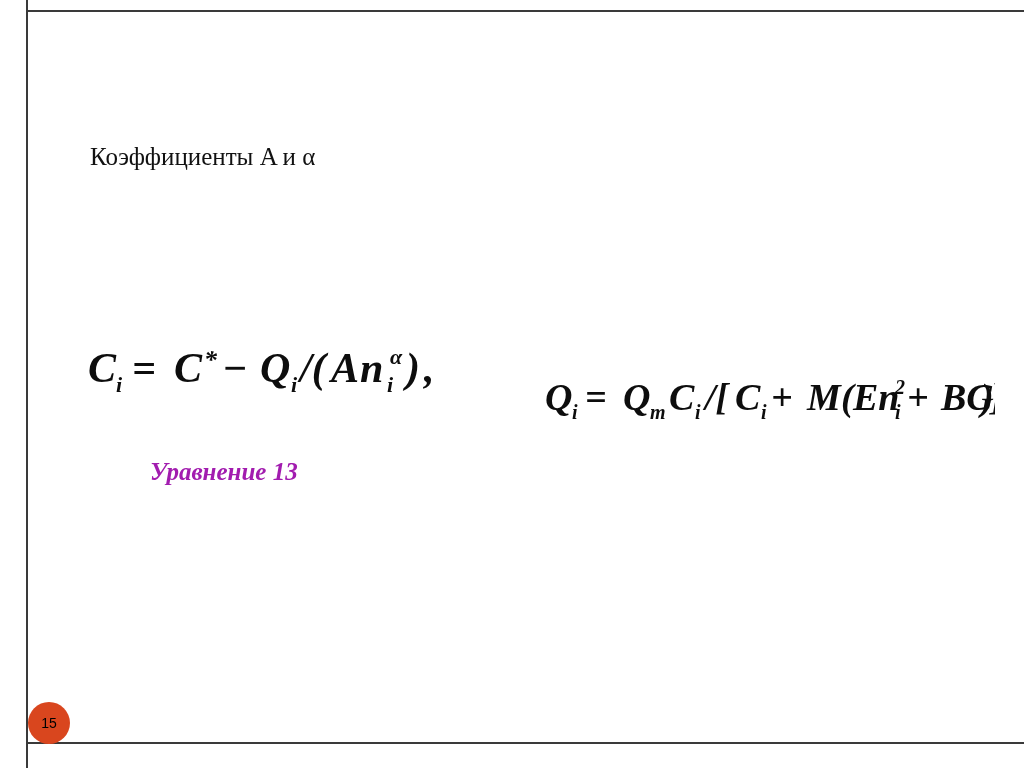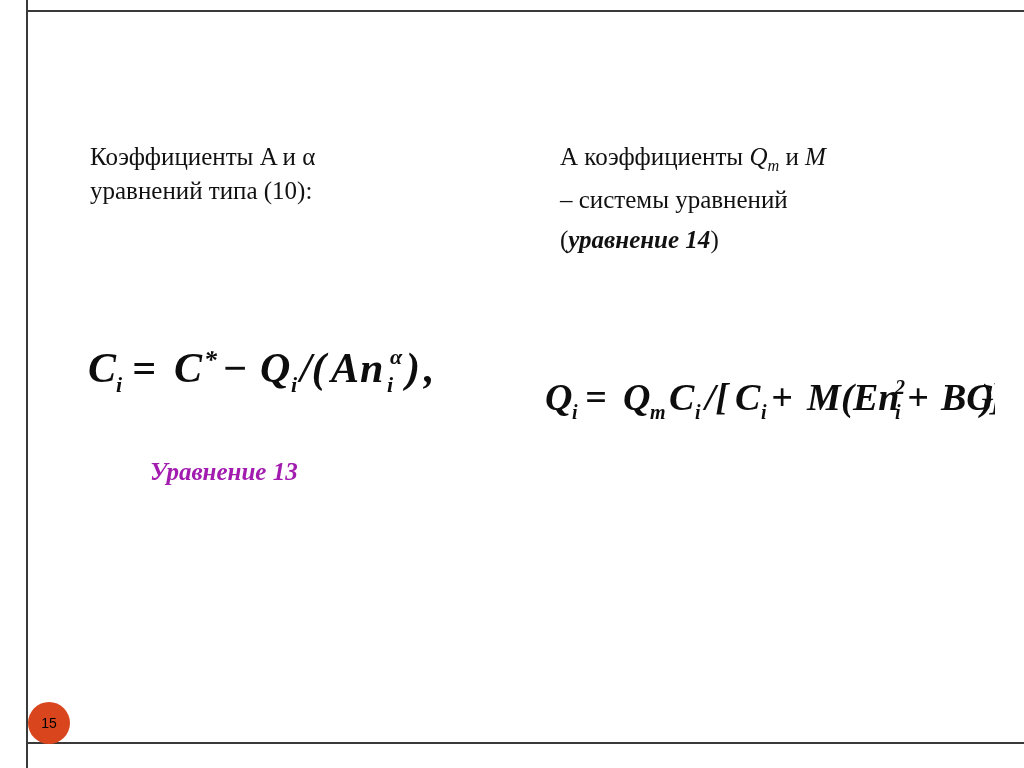--- a/index.html
+++ b/index.html
@@ -142,17 +142,6 @@
     </div>
   </div>
 
-  <div class="col-right">
-    <div class="body-text">
-      <div>
-        <span>А коэффициенты </span><span class="ital">Q</span><span class="sub">m</span><span> и </span><span class="ital">M</span>
-      </div>
-      <div>– системы уравнений</div>
-      <div class="eq-ref">
-        <span>(</span><b>уравнение 14</b><span>)</span>
-      </div>
-    </div>
-  </div>
 
   <div class="formula-left">
     <svg width="400" height="85" viewBox="0 0 400 85" aria-hidden="true">

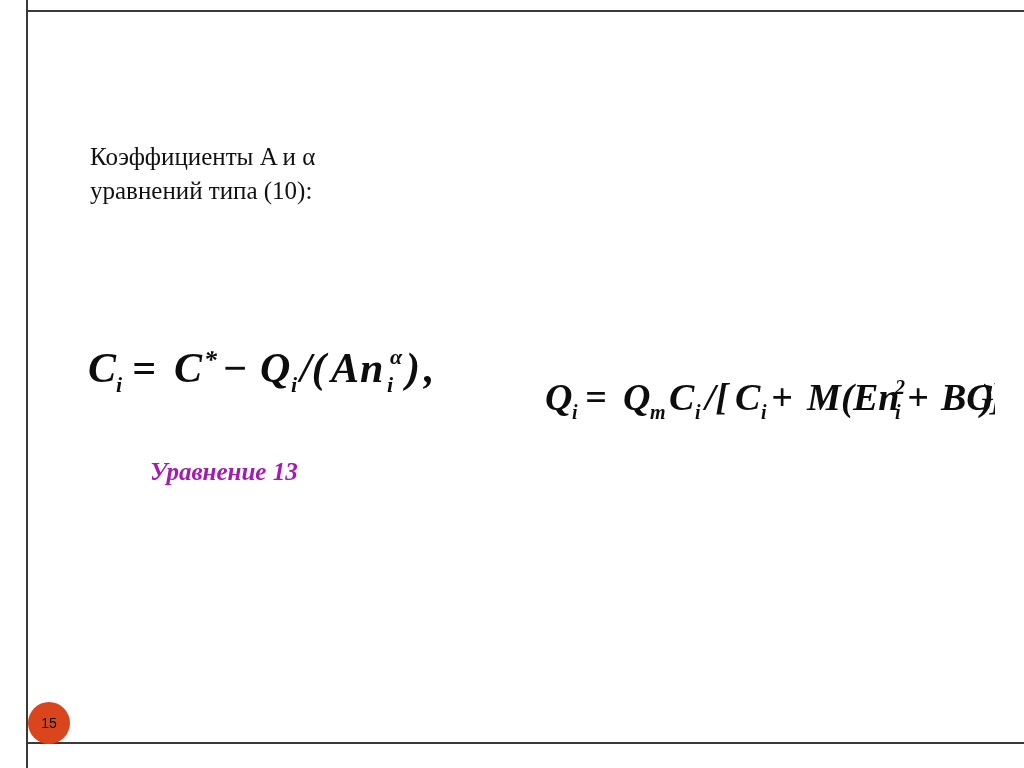--- a/index.html
+++ b/index.html
@@ -138,7 +138,6 @@
   <div class="col-left">
     <div class="body-text">
       <div>Коэффициенты A и α</div>
-      <div>уравнений типа (10):</div>
     </div>
   </div>
 

